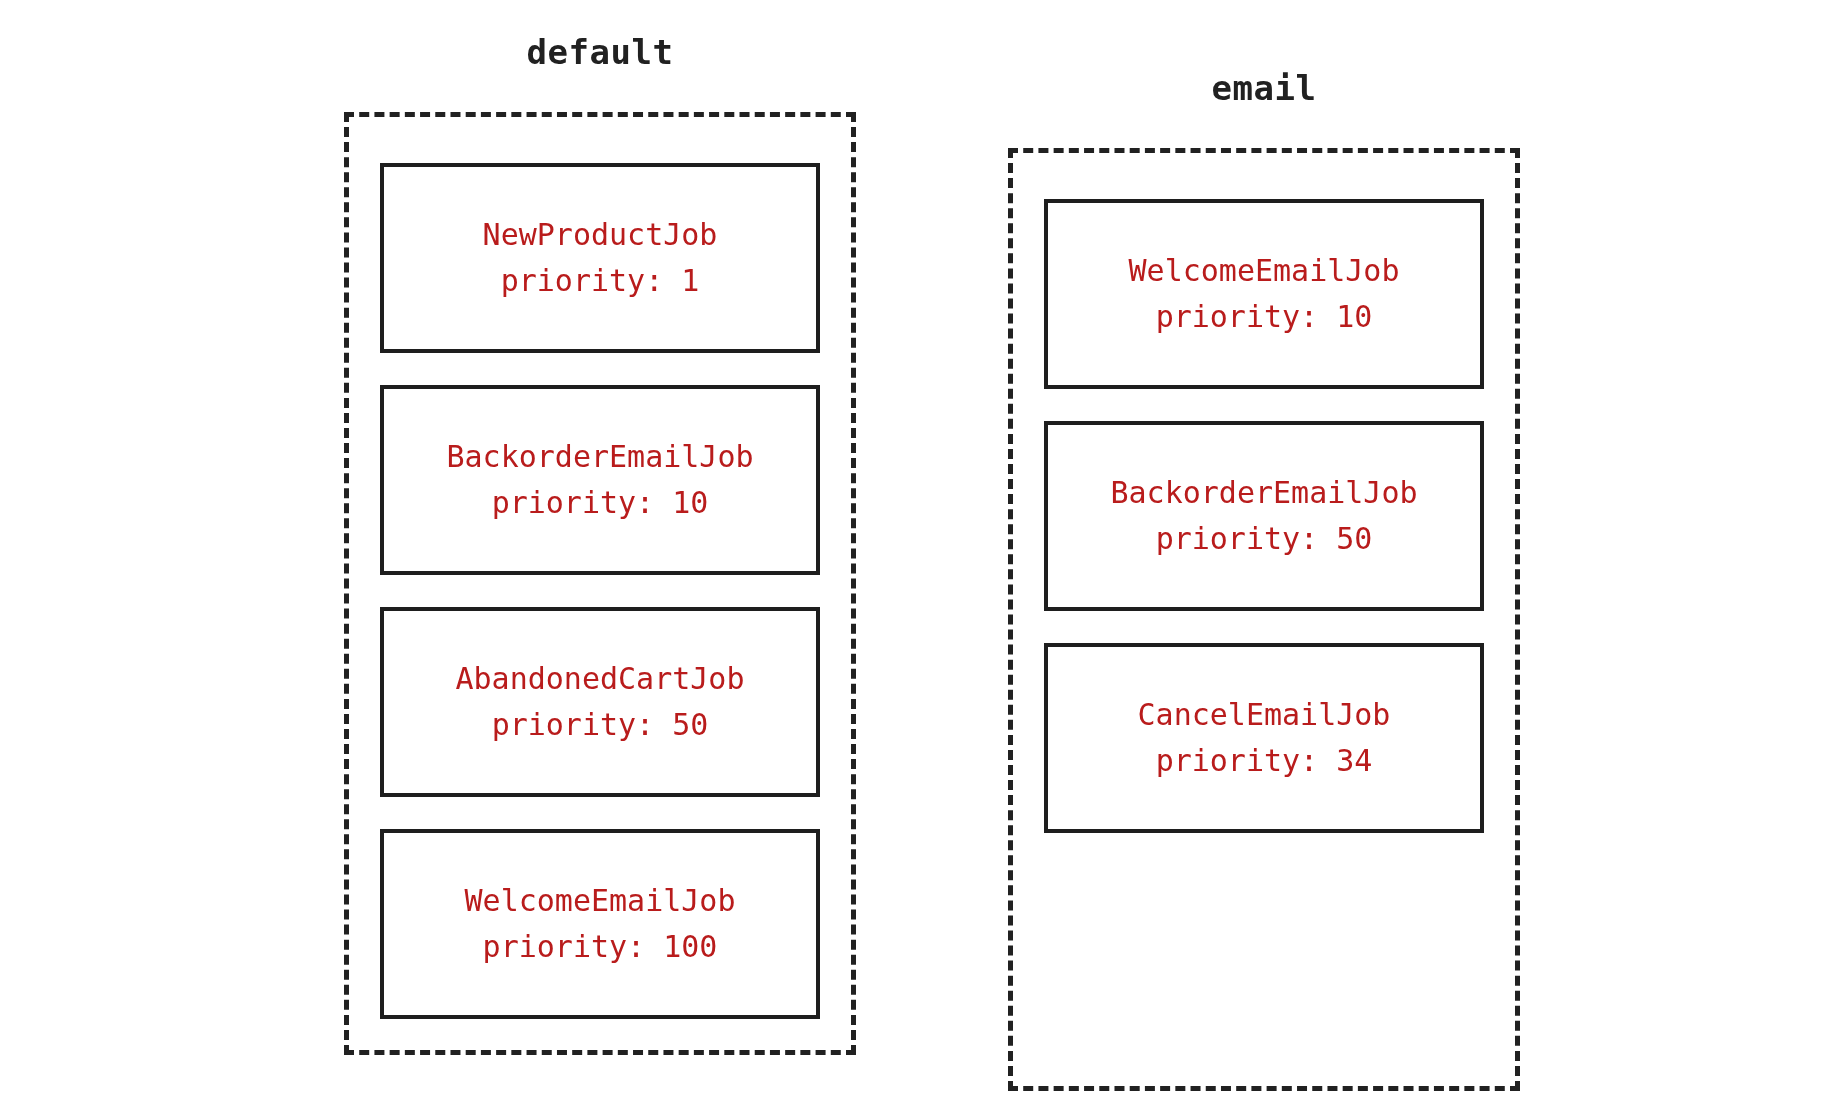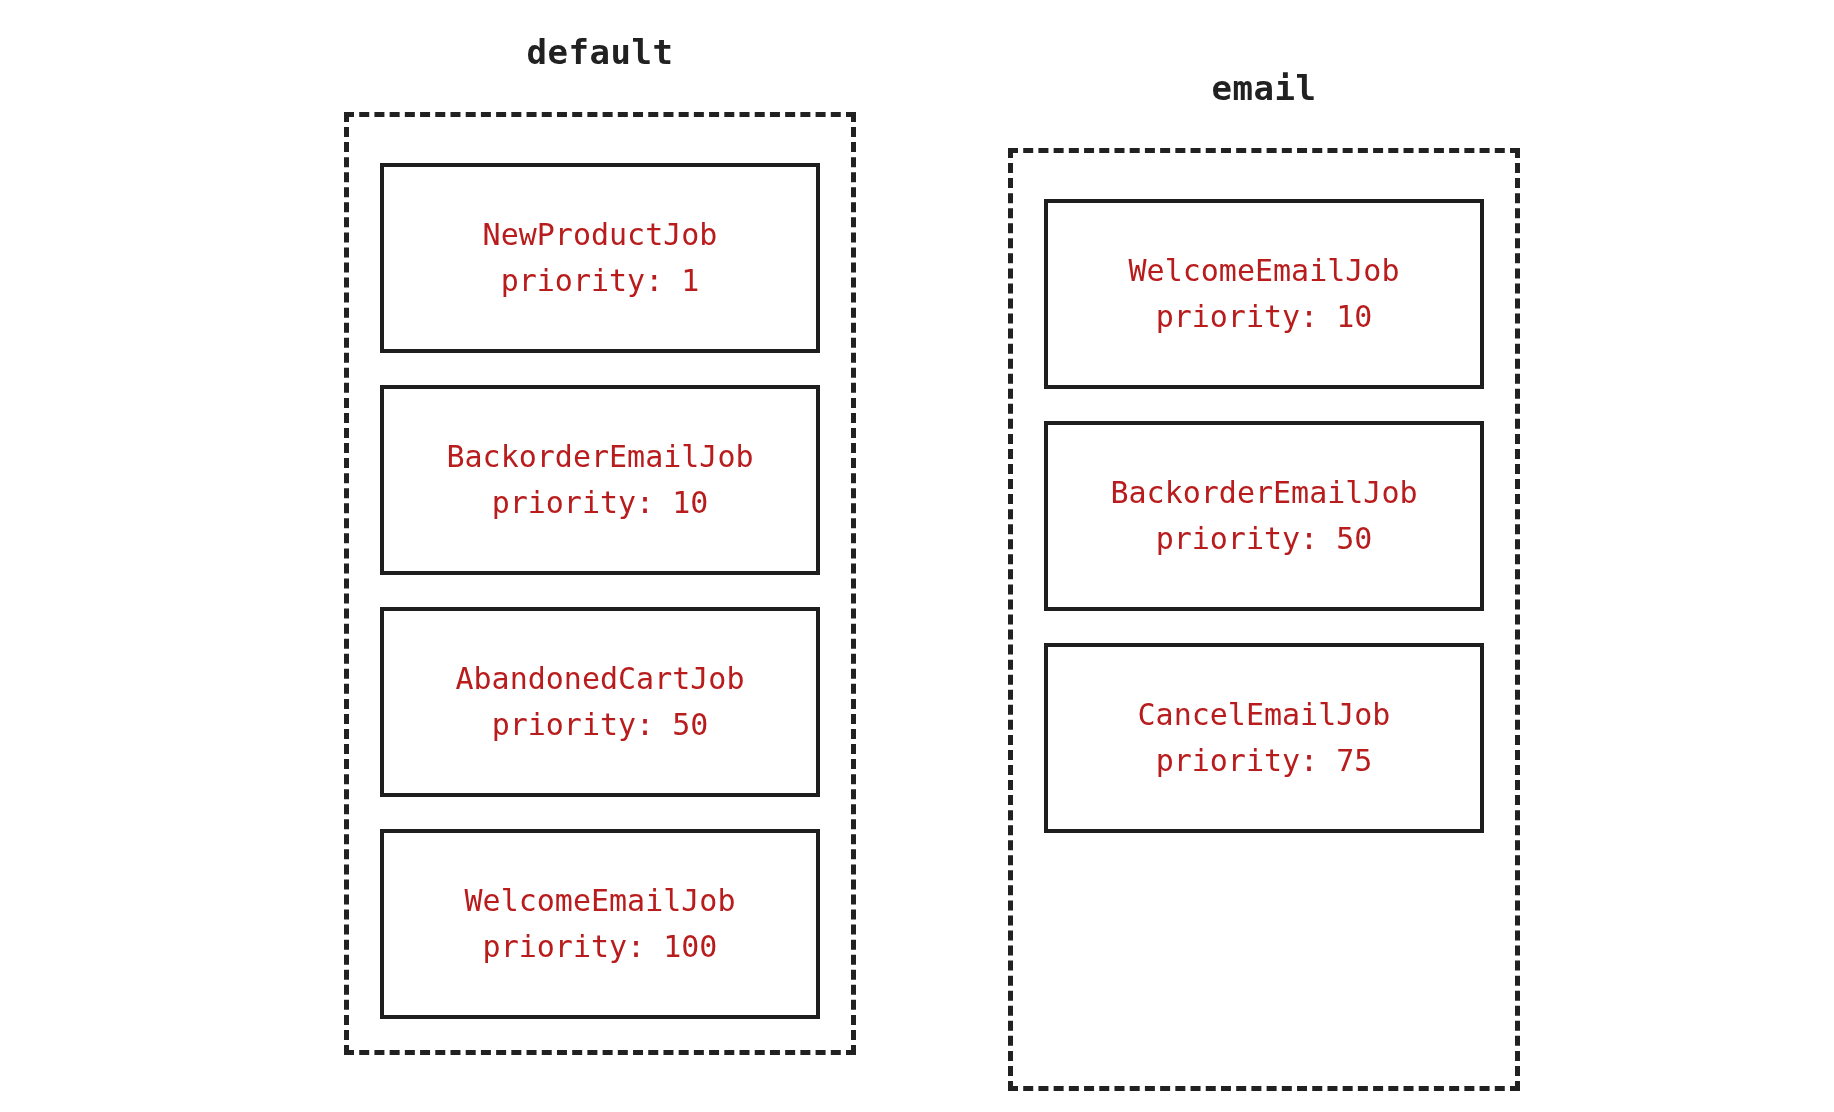--- a/index.html
+++ b/index.html
@@ -103,7 +103,7 @@
       </div>
       <div class="job-box">
         <div class="job-name">CancelEmailJob</div>
-        <div class="job-priority">priority: 75</div>
+        <div class="job-priority">priority: 34</div>
       </div>
     </div>
   </div>

